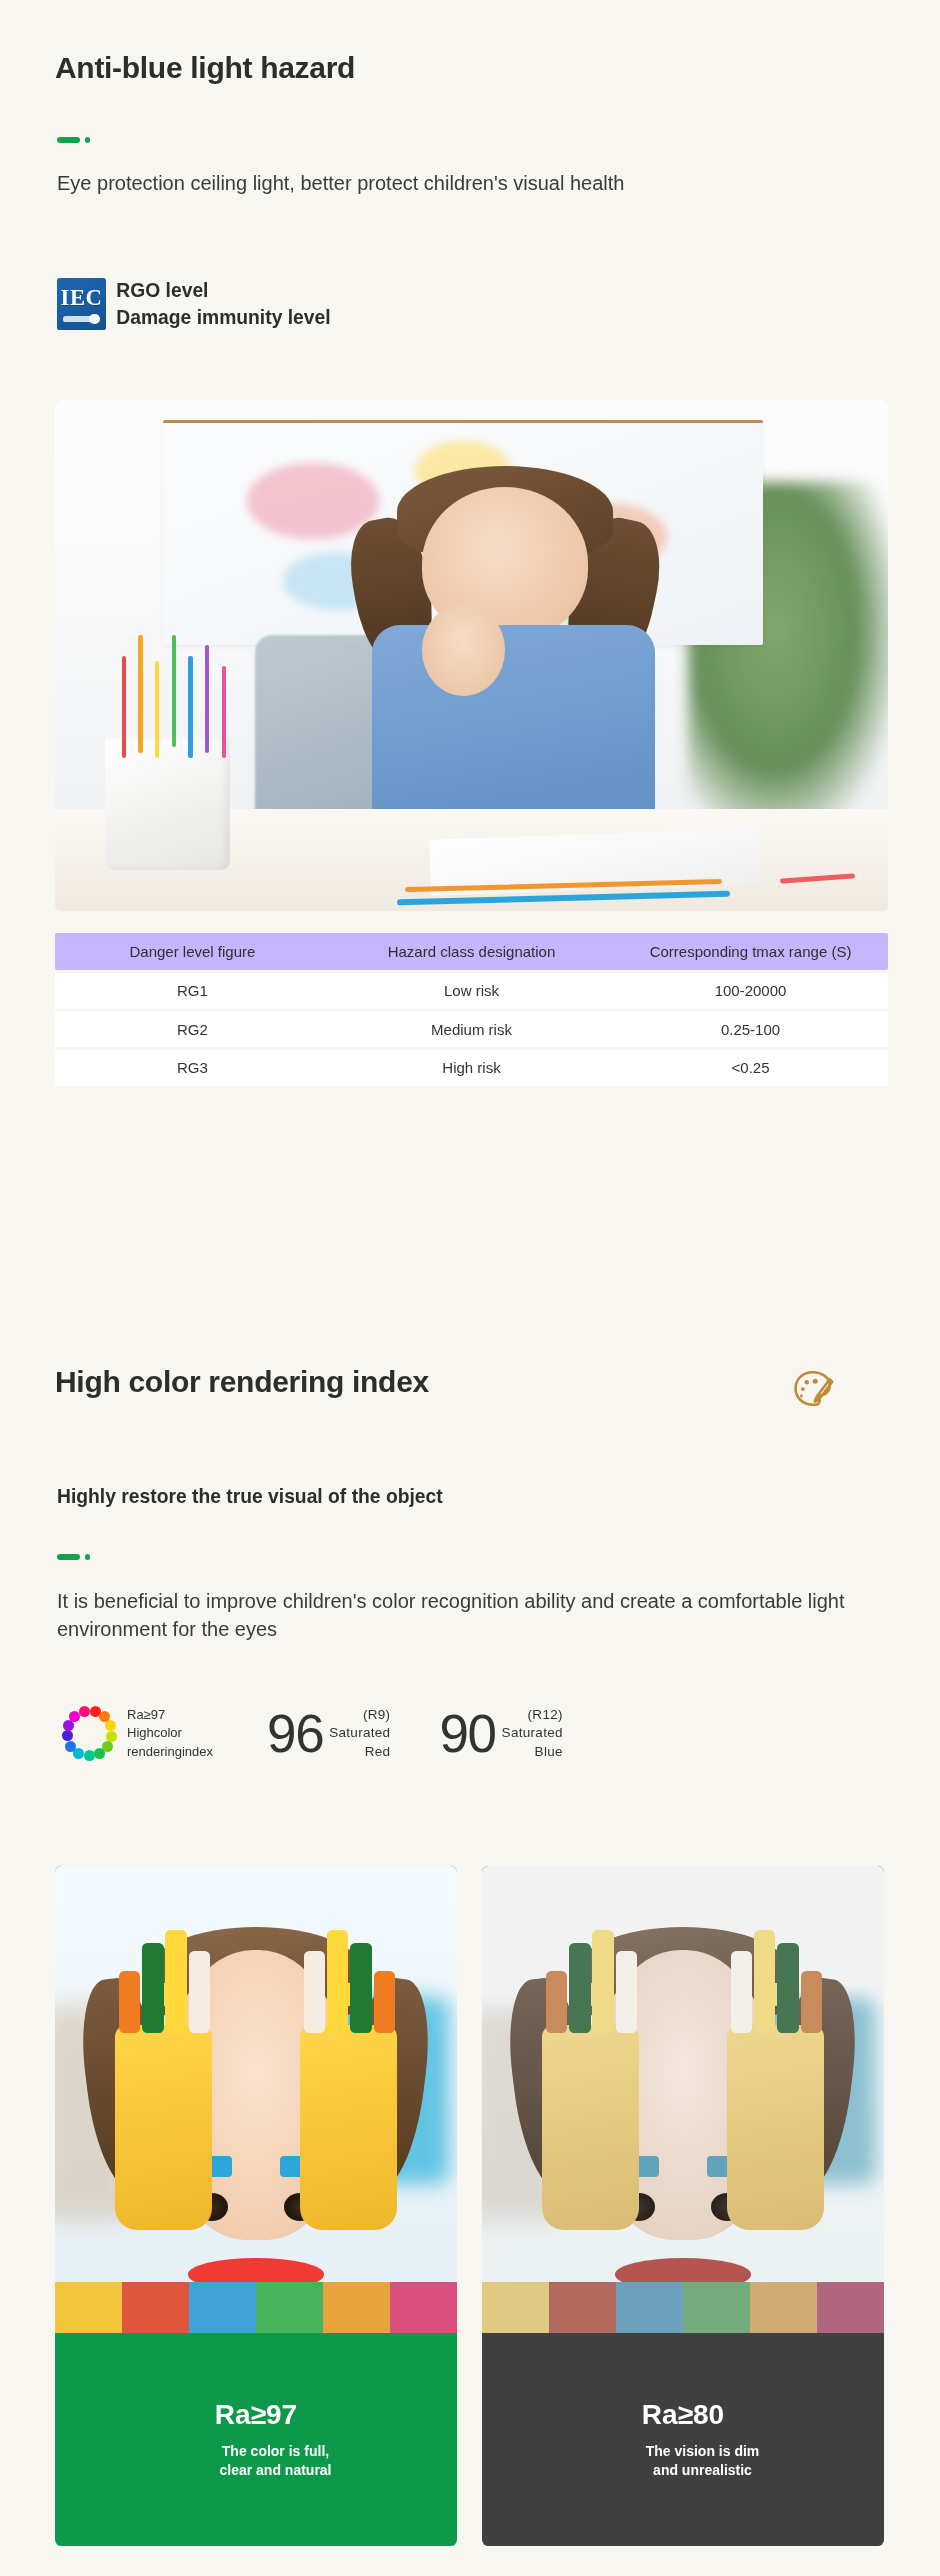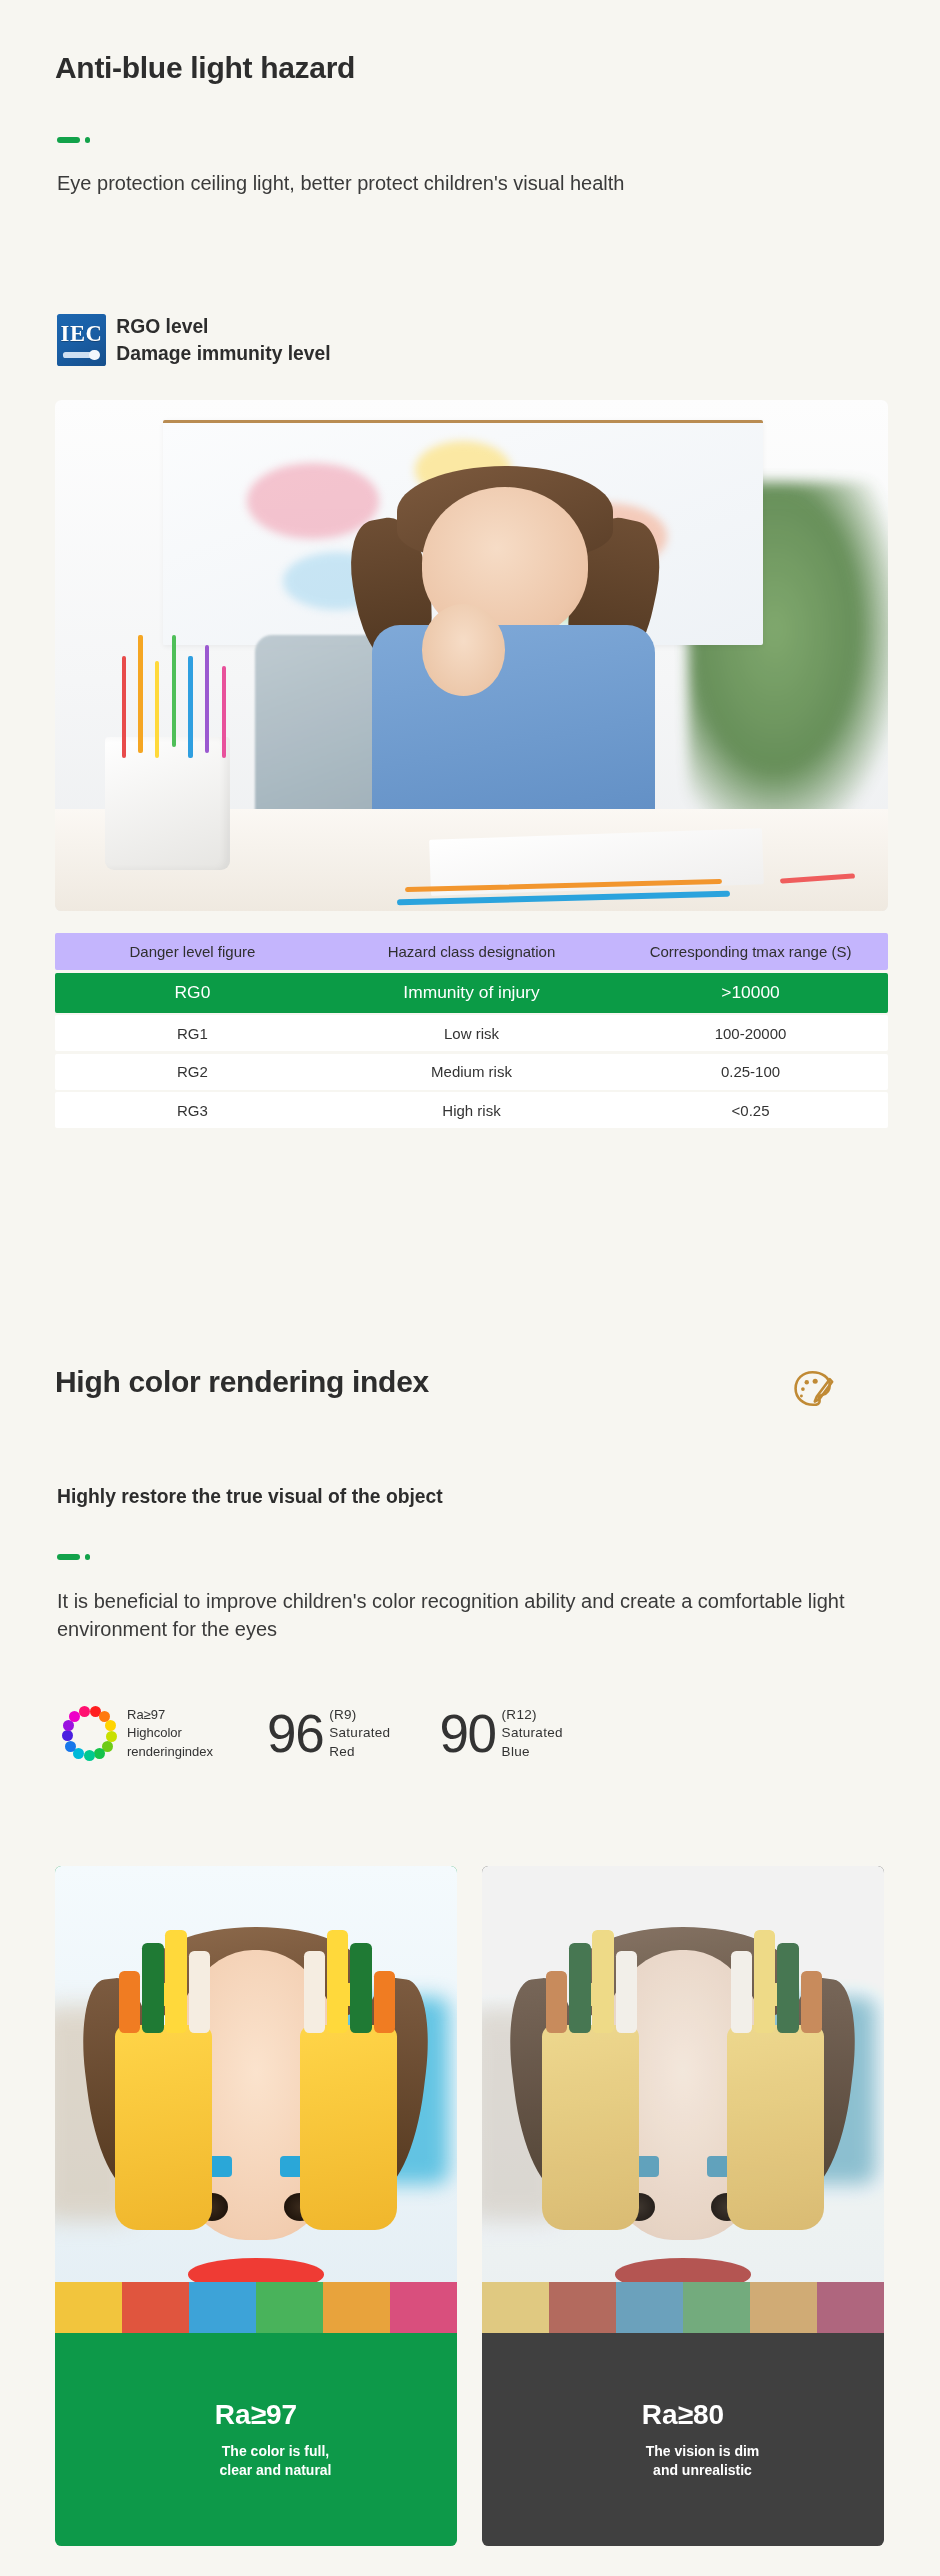--- a/index.html
+++ b/index.html
@@ -37,7 +37,7 @@
   .sub-bold { position:absolute; font-size:19.3px; font-weight:700; color:#2d2d2d; }
 
   
-  .iec-row { position:absolute; display:flex; align-items:center; gap:10.3px;margin-top:36px; }
+  .iec-row { position:absolute; display:flex; align-items:center; gap:10.3px; }
   .iec-logo {
     width:49px; height:52px; border-radius:2.6px; position:relative;
     background:linear-gradient(150deg,#1d67b0 0%,#1a5fa6 45%,#164f8c 100%);

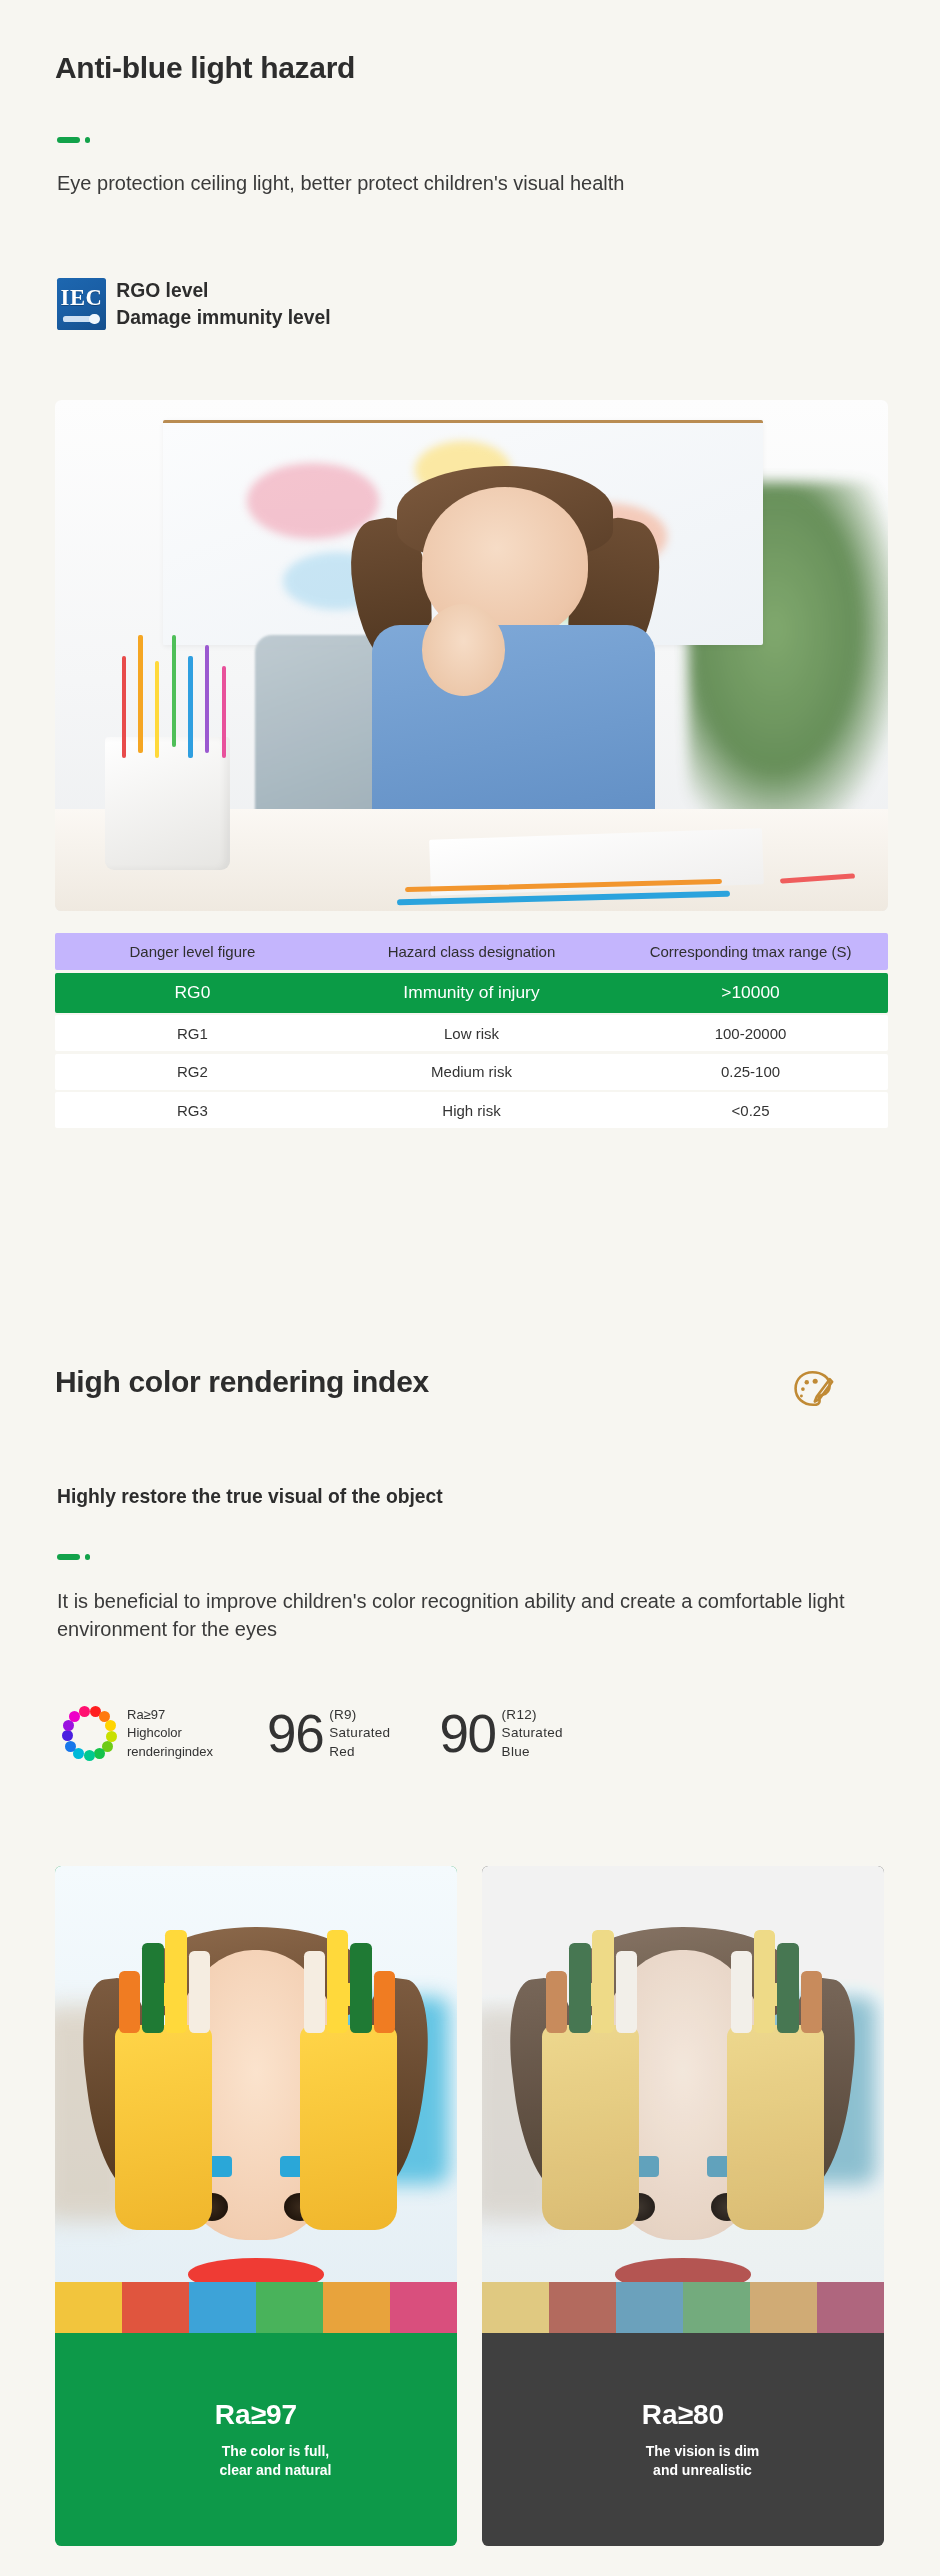--- a/index.html
+++ b/index.html
@@ -297,11 +297,6 @@
       <div class="tcell c2">Hazard class designation</div>
       <div class="tcell c3">Corresponding tmax range (S)</div>
     </div>
-    <div class="trow hl">
-      <div class="tcell c1">RG0</div>
-      <div class="tcell c2">Immunity of injury</div>
-      <div class="tcell c3">&gt;10000</div>
-    </div>
     <div class="trow norm">
       <div class="tcell c1">RG1</div>
       <div class="tcell c2">Low risk</div>

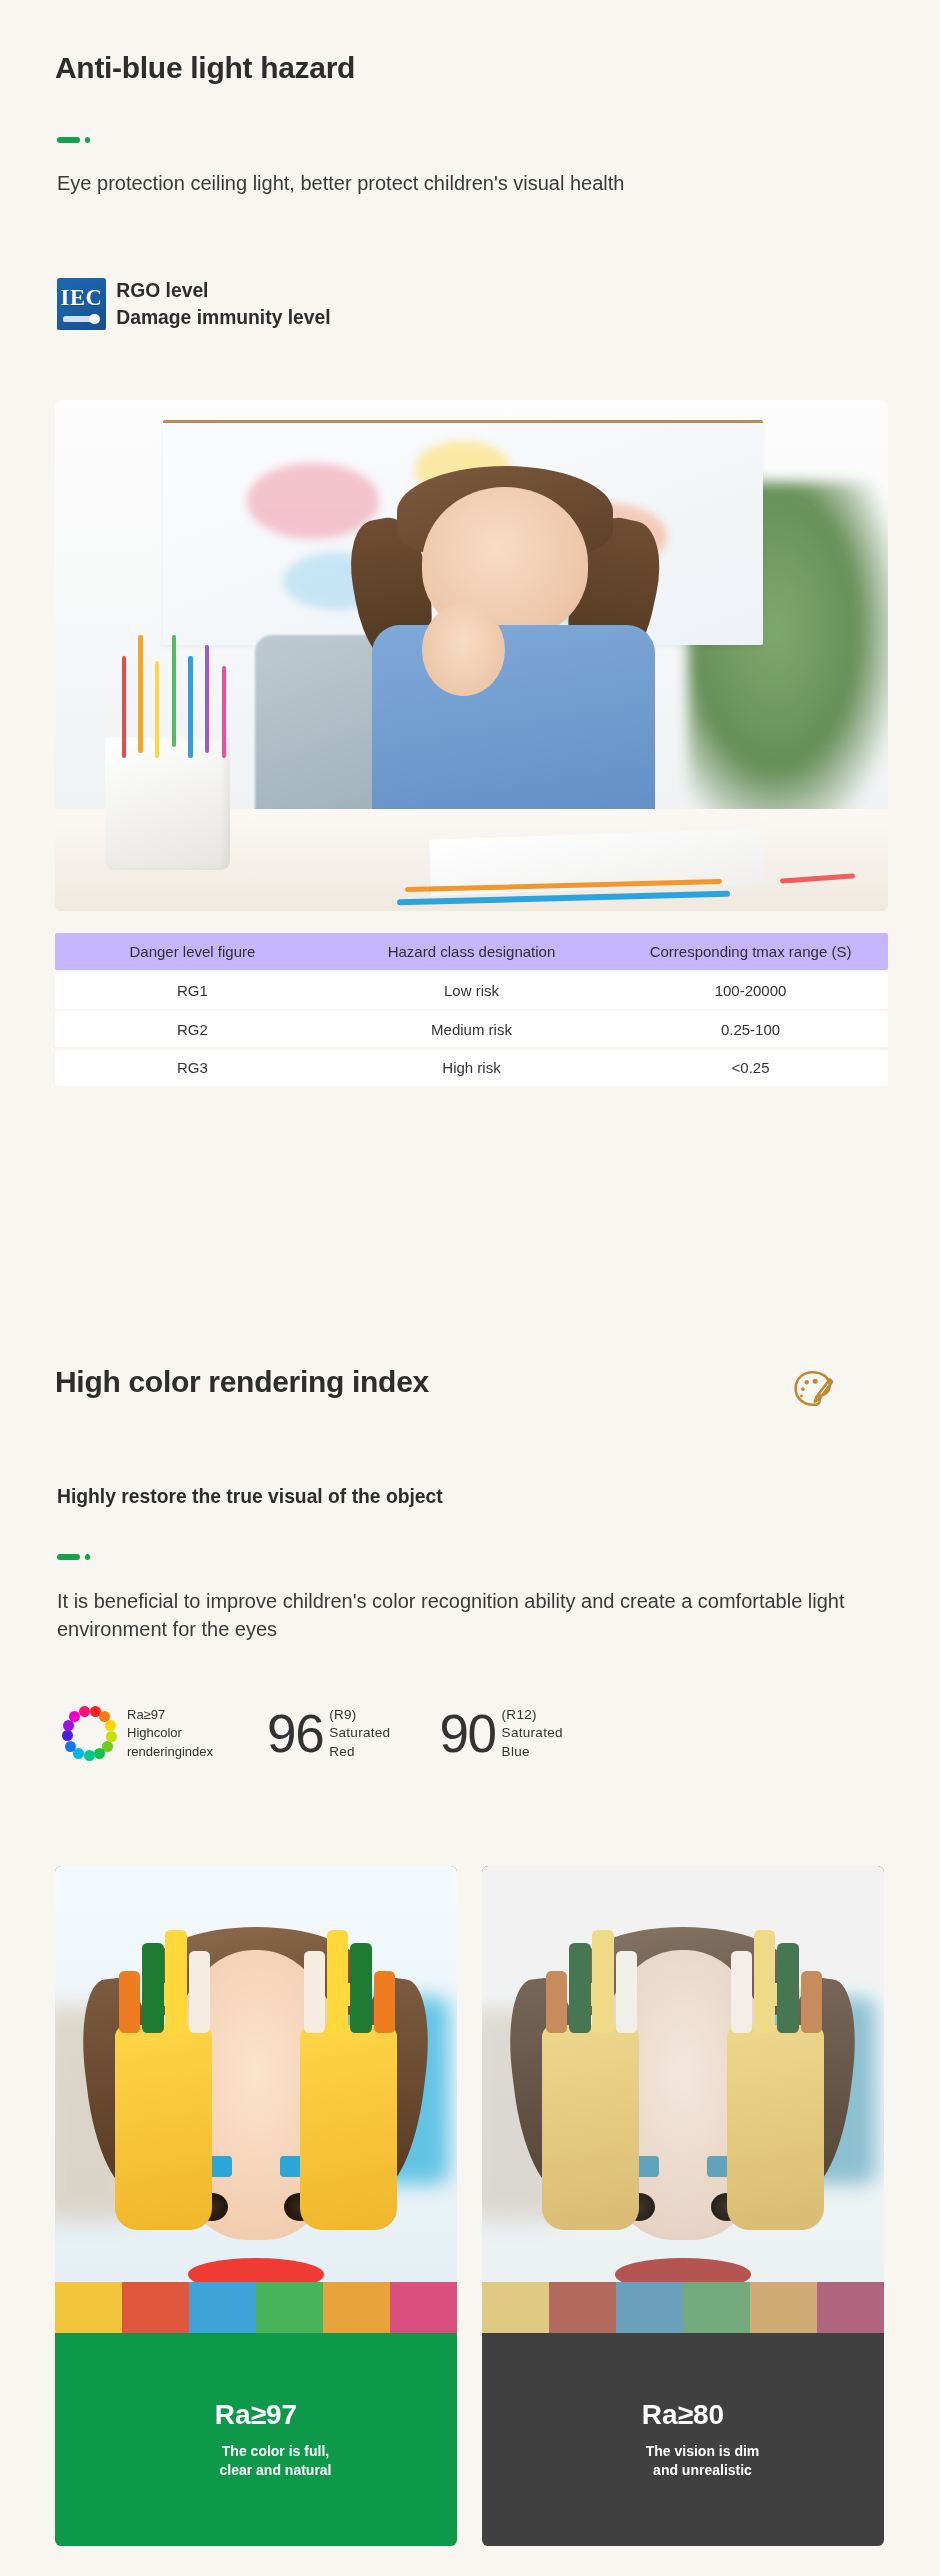--- a/index.html
+++ b/index.html
@@ -162,7 +162,7 @@
   .big-num { font-size:53px; font-weight:300; color:#333; line-height:.9; letter-spacing:-1.3px;
              font-family:"Liberation Sans", sans-serif; }
   .num-block { display:flex; align-items:center; }
-  .num-side { margin-left:5.8px; display:flex; flex-direction:column; gap:2.6px; }
+  .num-side { margin-left:5.8px; display:flex; flex-direction:column; gap:2.6px;align-items:flex-end; }
   .num-side .nm { font-size:13.5px; color:#333; line-height:1.2; white-space:nowrap; letter-spacing:0.3px; }
 
   

